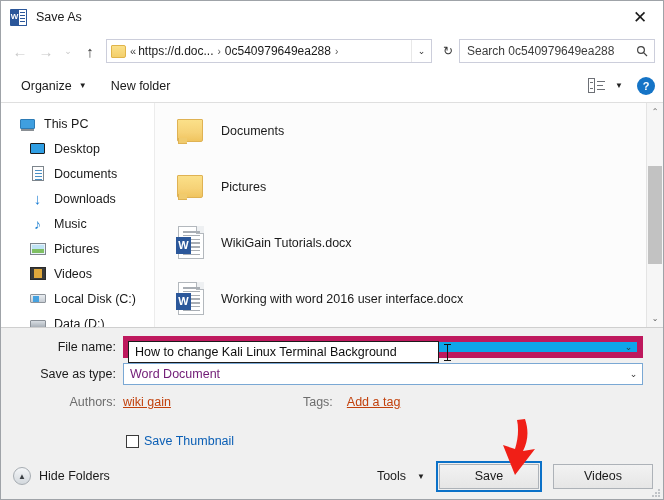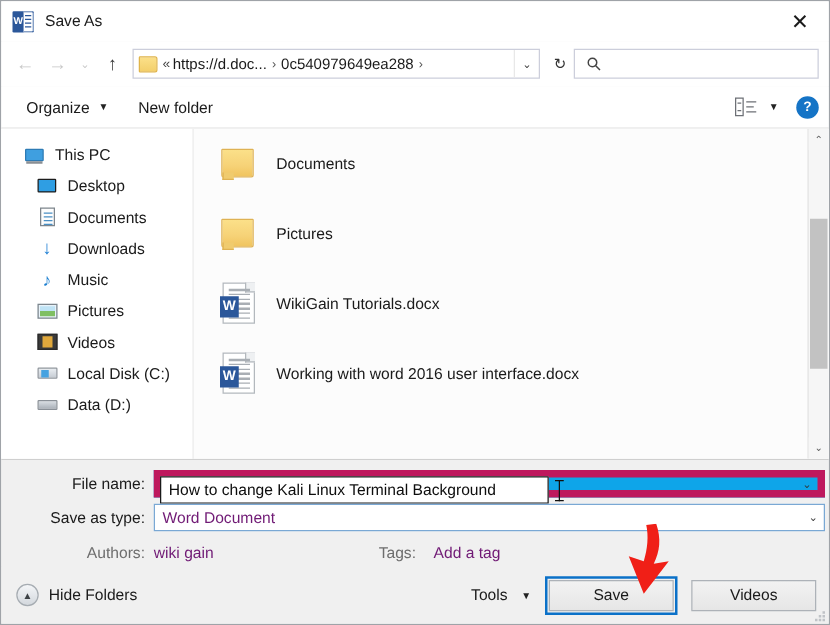--- a/index.html
+++ b/index.html
@@ -564,6 +564,7 @@
     <span class="addr-refresh">↻</span>
 
     <div class="searchbox">
+      <span class="search-text">Search 0c540979649ea288</span>
       <span class="search-icon">
         <svg width="12" height="12" viewBox="0 0 12 12">
             <circle cx="5" cy="5" r="3.4" fill="none" stroke="#444" stroke-width="1.2"></circle>

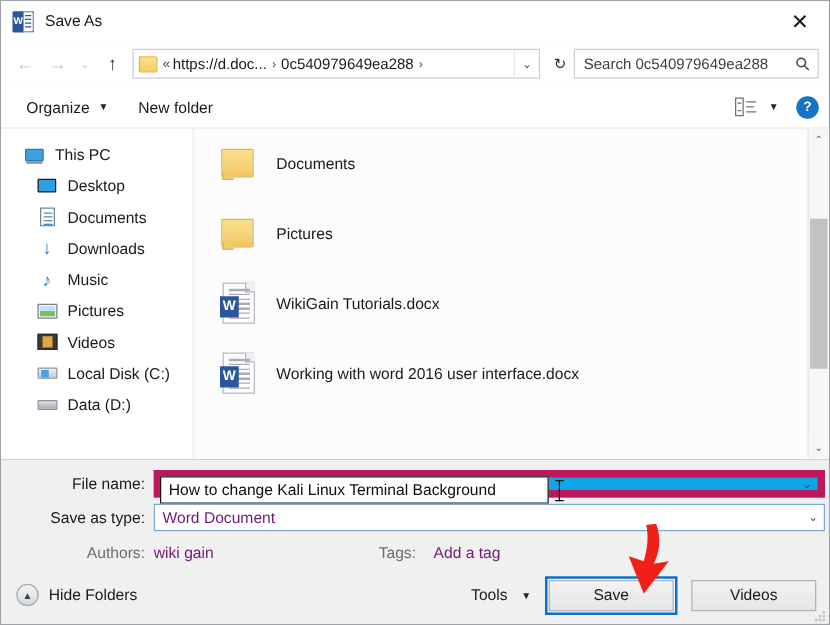--- a/index.html
+++ b/index.html
@@ -371,7 +371,7 @@
     align-items: center;
     height: 23px;
     margin-bottom: 4px;
-    padding-right: 3px;
+    padding-right: 20px;
   }
   .form-label {
     width: 122px;

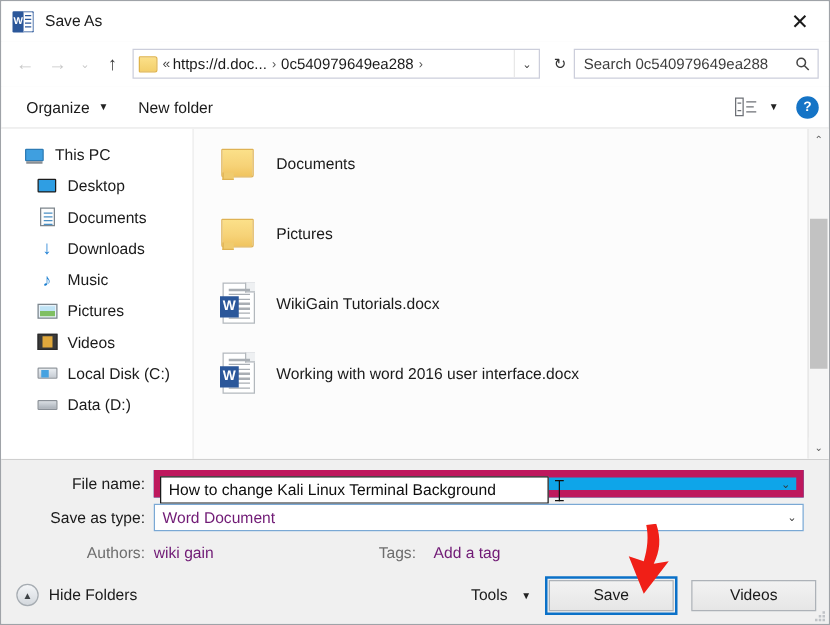--- a/index.html
+++ b/index.html
@@ -439,7 +439,7 @@
     font-size: 12.5px;
   }
   .meta-label { color: #6d6d6d; text-align: right; padding-right: 7px; padding-left: 20px; }
-  .meta-link { color: #701a75; }
+  .meta-link { color: #c2410c; text-decoration: underline; }
   .authors-label { width: 122px; flex: none; }
   .tags-label { margin-left: 112px; }
 

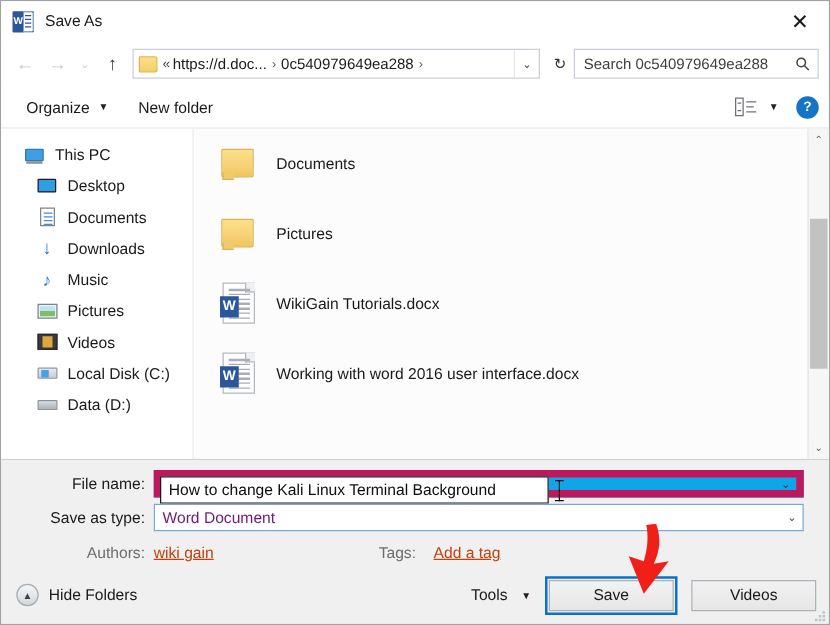--- a/index.html
+++ b/index.html
@@ -770,6 +770,10 @@
       <span class="meta-link" style="margin-left:7px;">Add a tag</span>
     </div>
 
+    <div class="thumb-row">
+      <span class="checkbox"></span>
+      <span class="thumb-label">Save Thumbnail</span>
+    </div>
   </div>
 
   <div class="footer">

